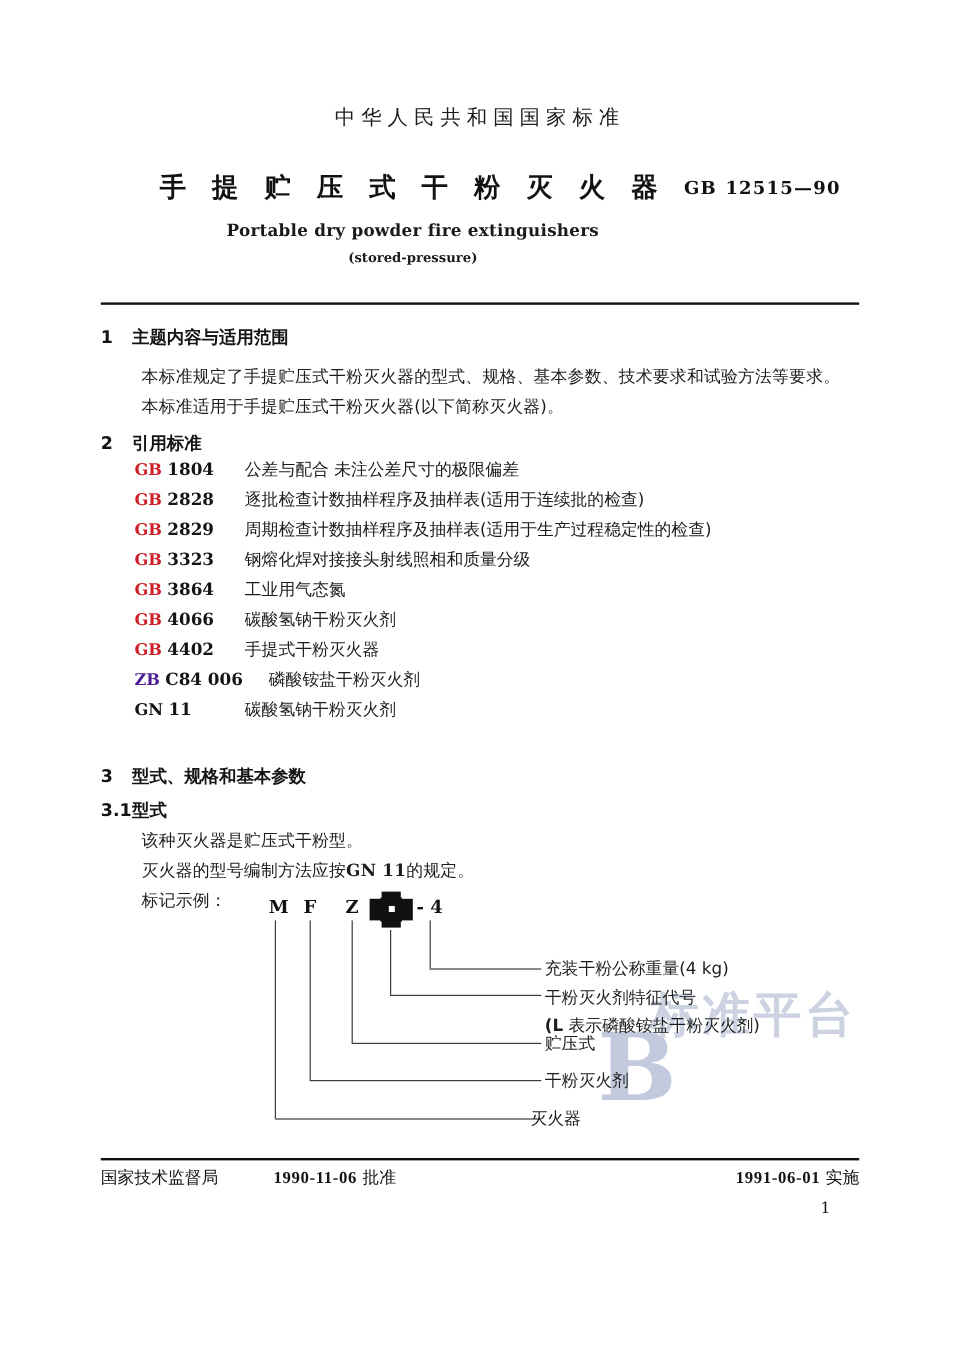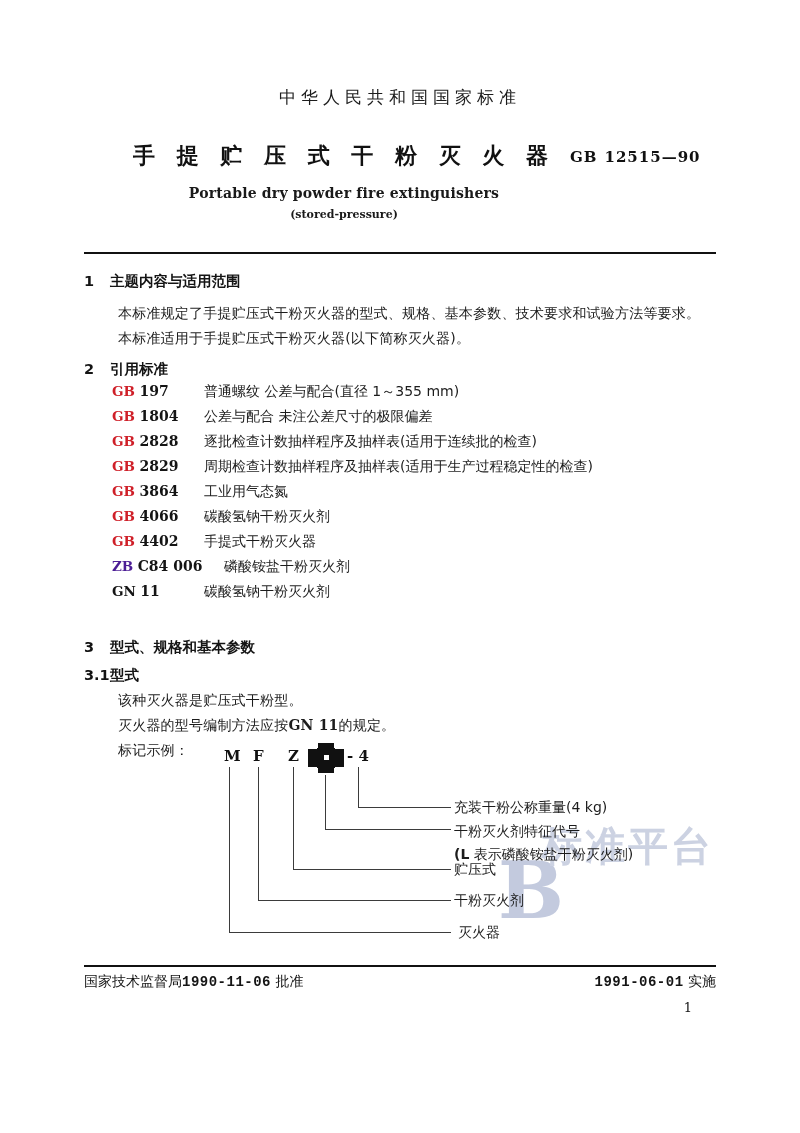--- a/index.html
+++ b/index.html
@@ -293,10 +293,6 @@
     <div class="abs" id="std-list">
       <div class="std-row">
         <span class="pgroup"><span class="prefix" style="color: rgb(207, 31, 40);">GB</span>
-          <span class="code">197</span></span><span class="desc">普通螺纹   公差与配合(直径 1～355 mm)</span>
-      </div>
-      <div class="std-row">
-        <span class="pgroup"><span class="prefix" style="color: rgb(207, 31, 40);">GB</span>
           <span class="code">1804</span></span><span class="desc">公差与配合   未注公差尺寸的极限偏差</span>
       </div>
       <div class="std-row">

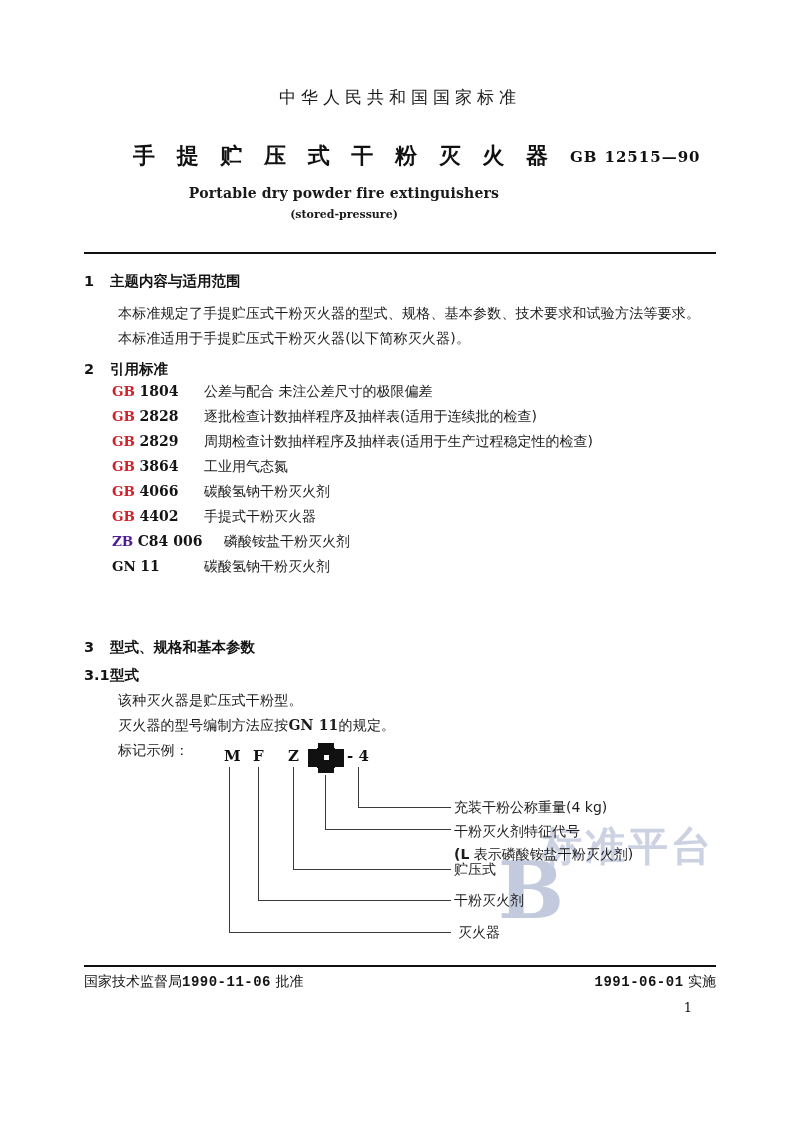--- a/index.html
+++ b/index.html
@@ -305,6 +305,10 @@
       </div>
       <div class="std-row">
         <span class="pgroup"><span class="prefix" style="color: rgb(207, 31, 40);">GB</span>
+          <span class="code">3323</span></span><span class="desc">钢熔化焊对接接头射线照相和质量分级</span>
+      </div>
+      <div class="std-row">
+        <span class="pgroup"><span class="prefix" style="color: rgb(207, 31, 40);">GB</span>
           <span class="code">3864</span></span><span class="desc">工业用气态氮</span>
       </div>
       <div class="std-row">

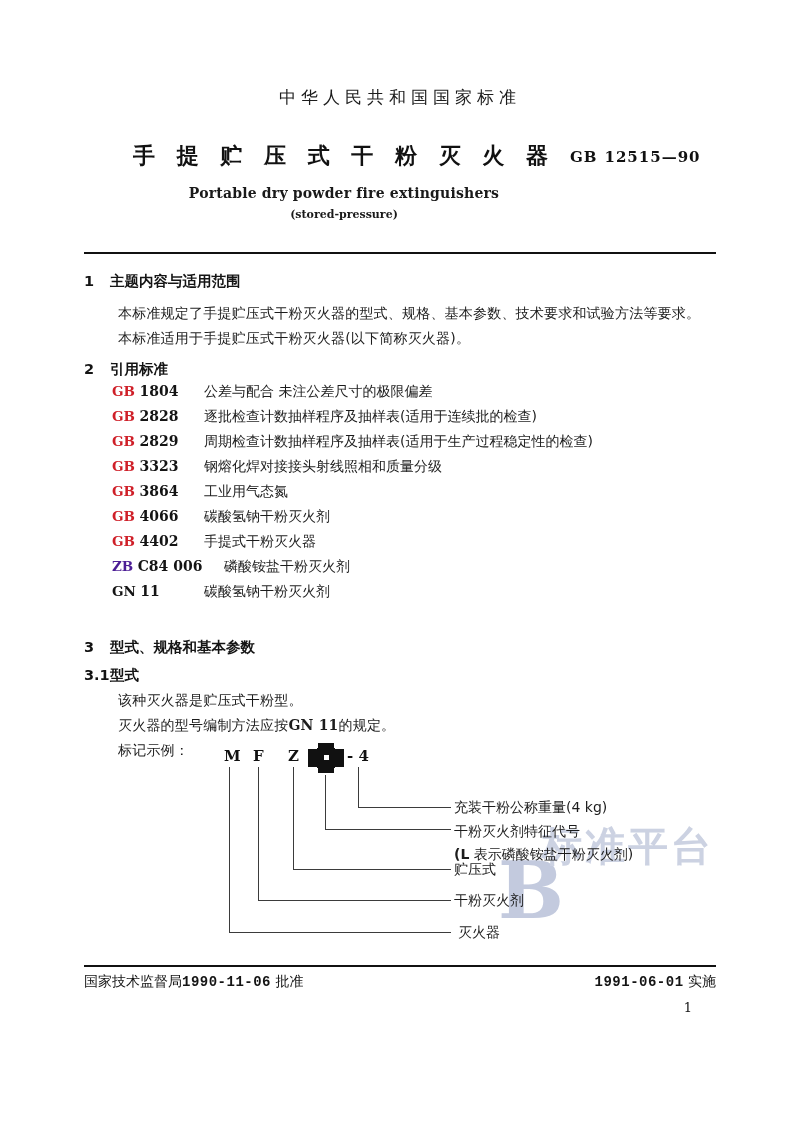--- a/index.html
+++ b/index.html
@@ -384,7 +384,7 @@
       </span>
       <span class="dlabel" style="left:370px; top:116px;">贮压式</span>
       <span class="dlabel" style="left:370px; top:147px;">干粉灭火剂</span>
-      <span class="dlabel" style="left:374px; top:179px;">灭火器</span>
+      <span class="dlabel" style="left:358px; top:179px;">灭火器</span>
     </div>
 
     <div class="abs" id="hrule-bottom"></div>

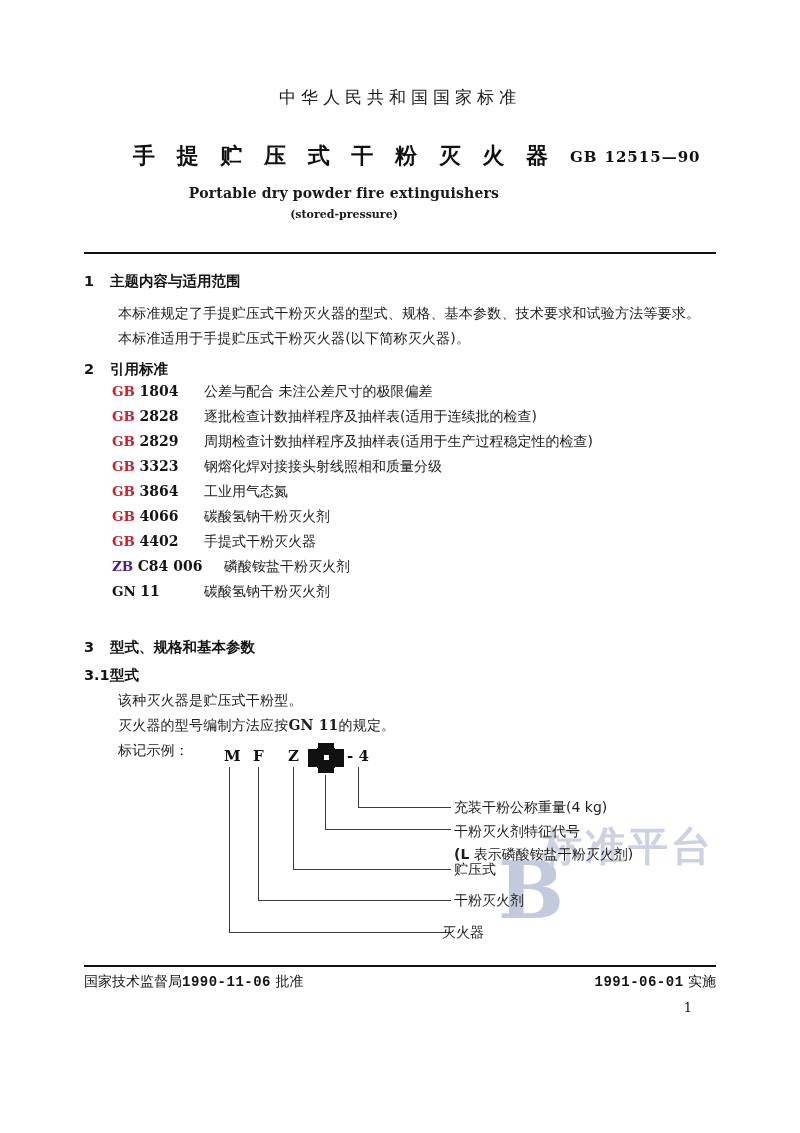--- a/index.html
+++ b/index.html
@@ -243,8 +243,9 @@
   }
   .footer-left .dnum, .footer-right .dnum {
     font-weight: bold;
-    font-family: Liberation Mono, monospace;
+    font-family: Liberation Serif, serif;
     letter-spacing: 0.5px;
+    margin-left: 46px;
   }
   .page-num {
     left: 0; top: 1000px; width: 692px;

